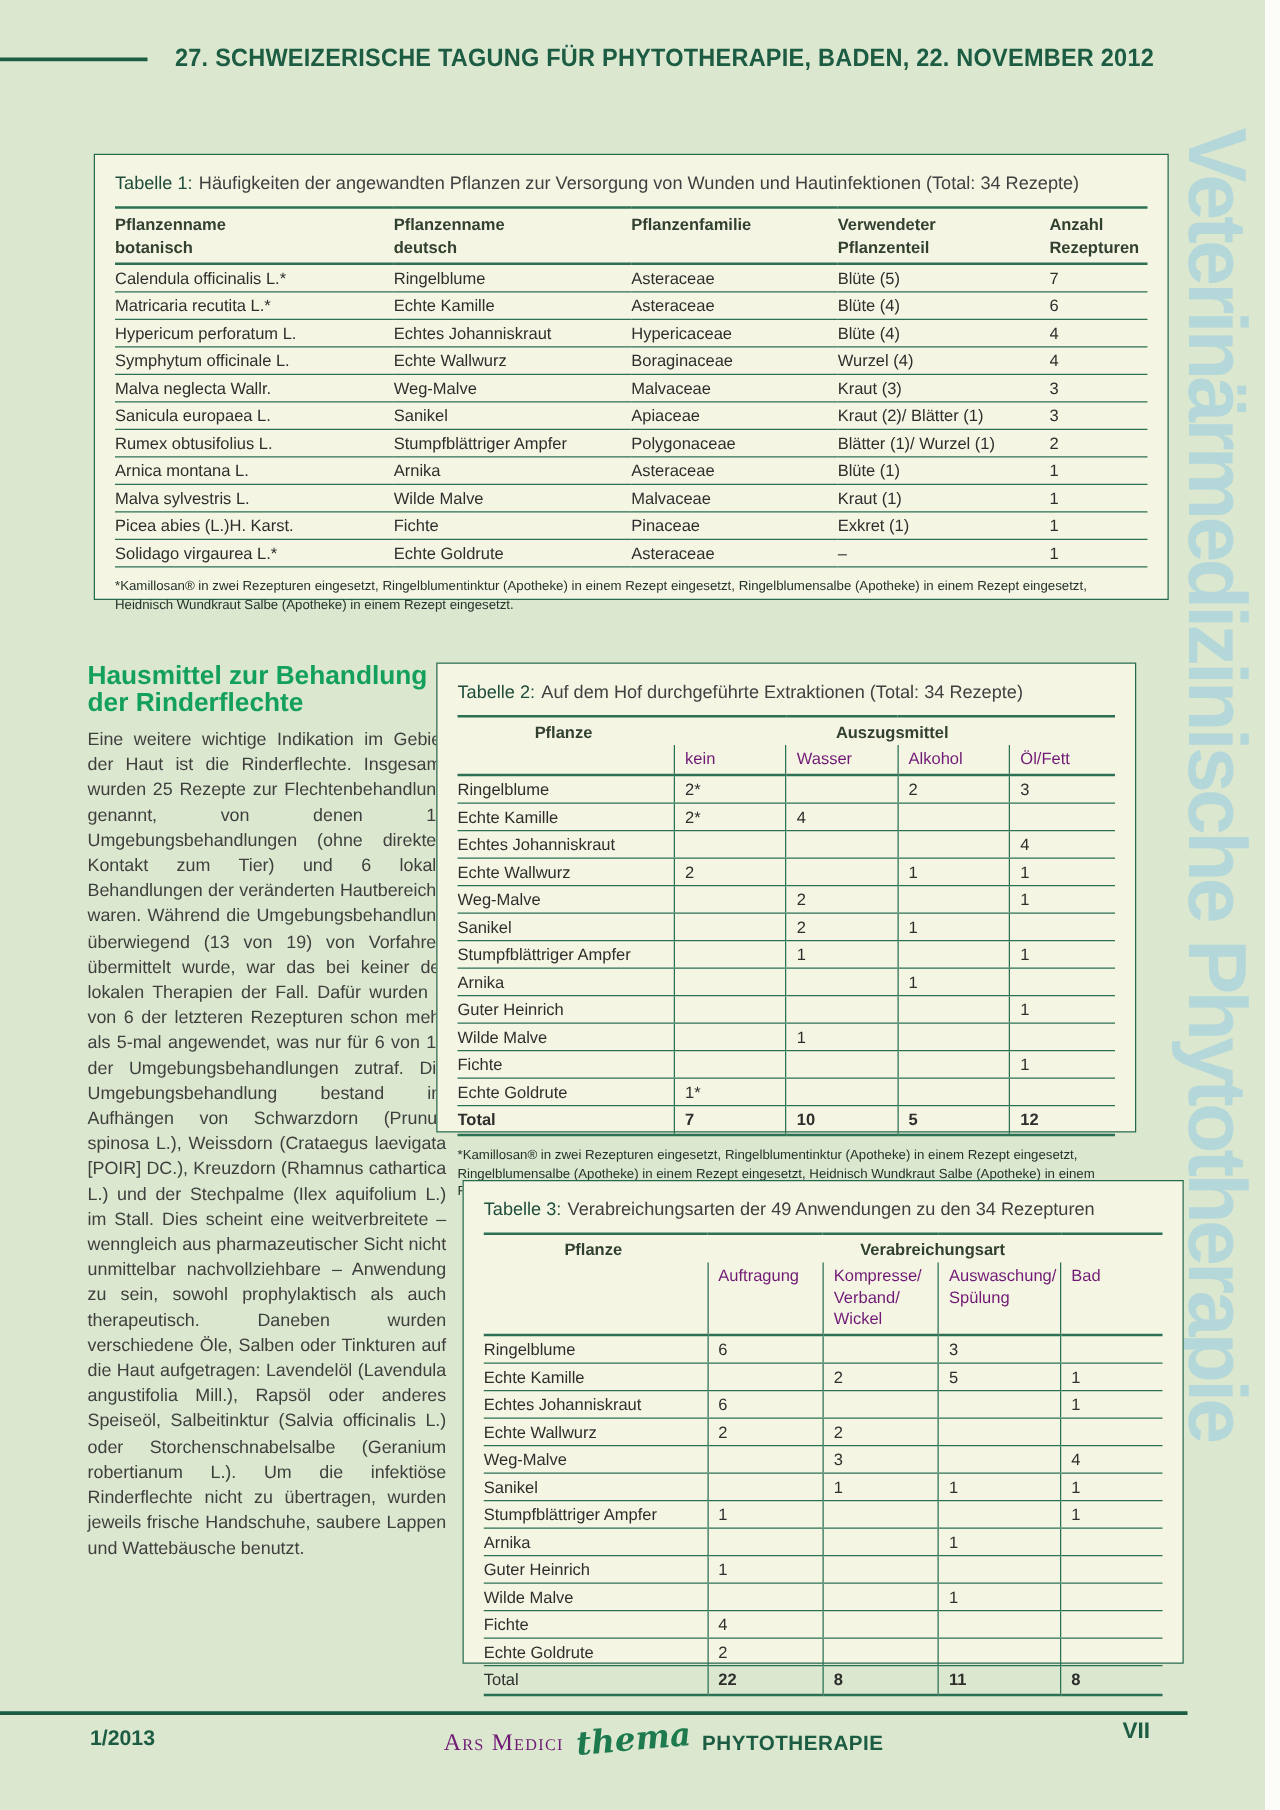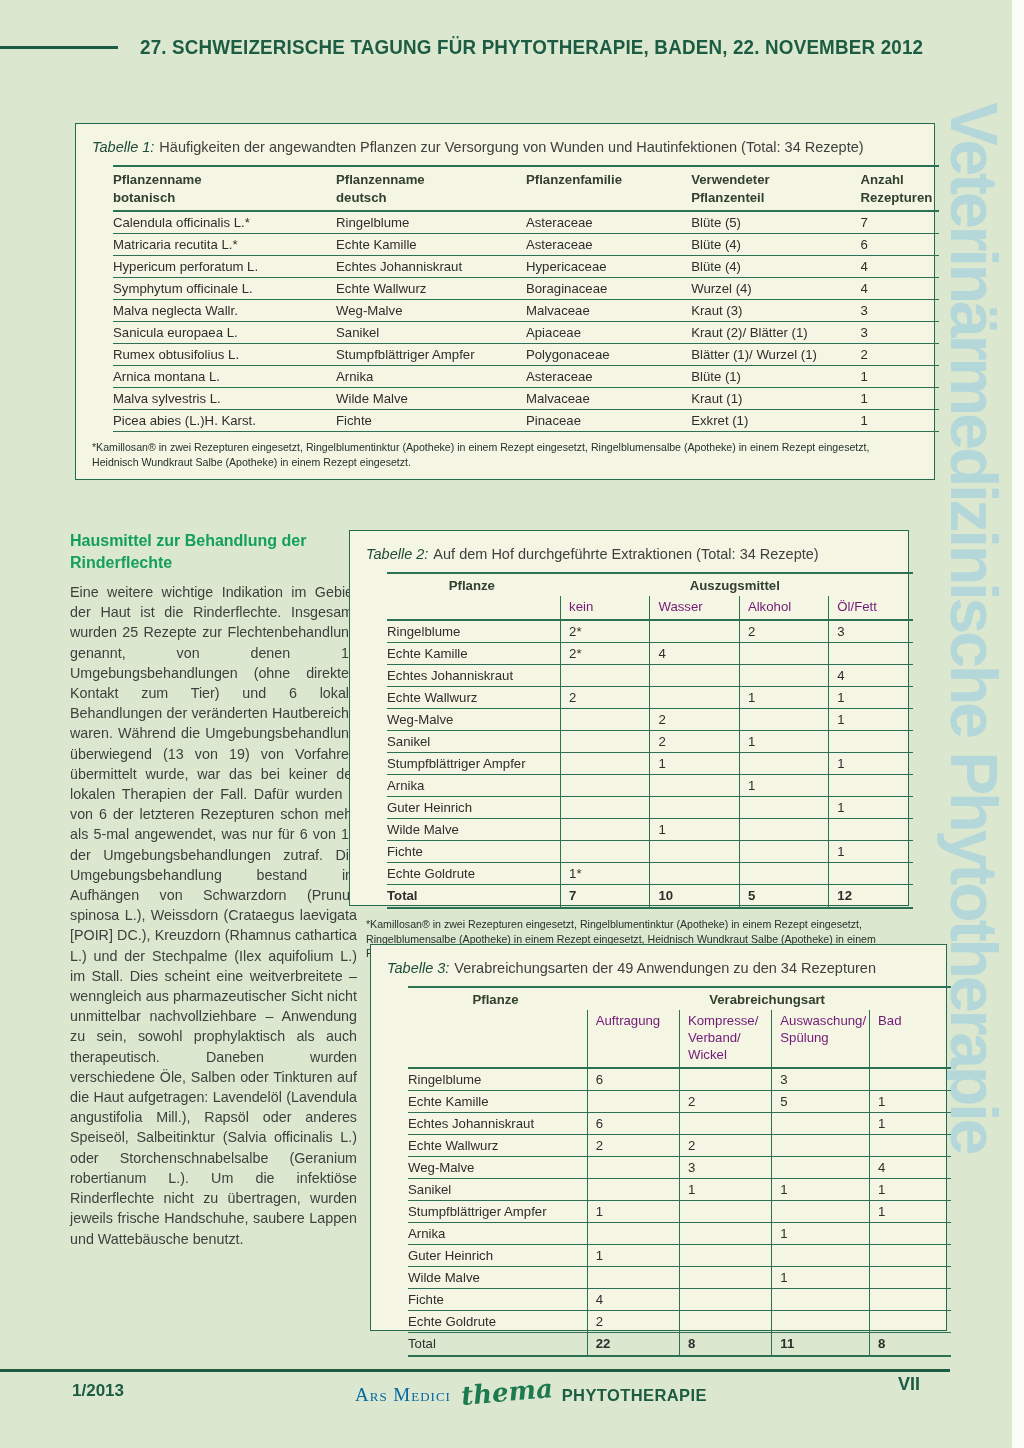--- a/index.html
+++ b/index.html
@@ -31,7 +31,7 @@
   #table2-box{left:349px;top:530px;width:560px;height:376px;}
   #table3-box{left:370px;top:944px;width:577px;height:387px;}
   .tbl-title{font-size:14.5px;margin:2px 0 10px 0;color:#1e4d3a;}
-  .tbl-title .lbl{font-weight:normal;margin-right:5px;font-style:italic;}
+  .tbl-title .lbl{font-weight:normal;margin-right:5px;}
   .tbl-title .ttl{font-weight:normal;color:#404040;}
   table.tbl{width:100%;border-collapse:collapse;table-layout:fixed;margin-left:21px;}
   .tbl th,.tbl td{

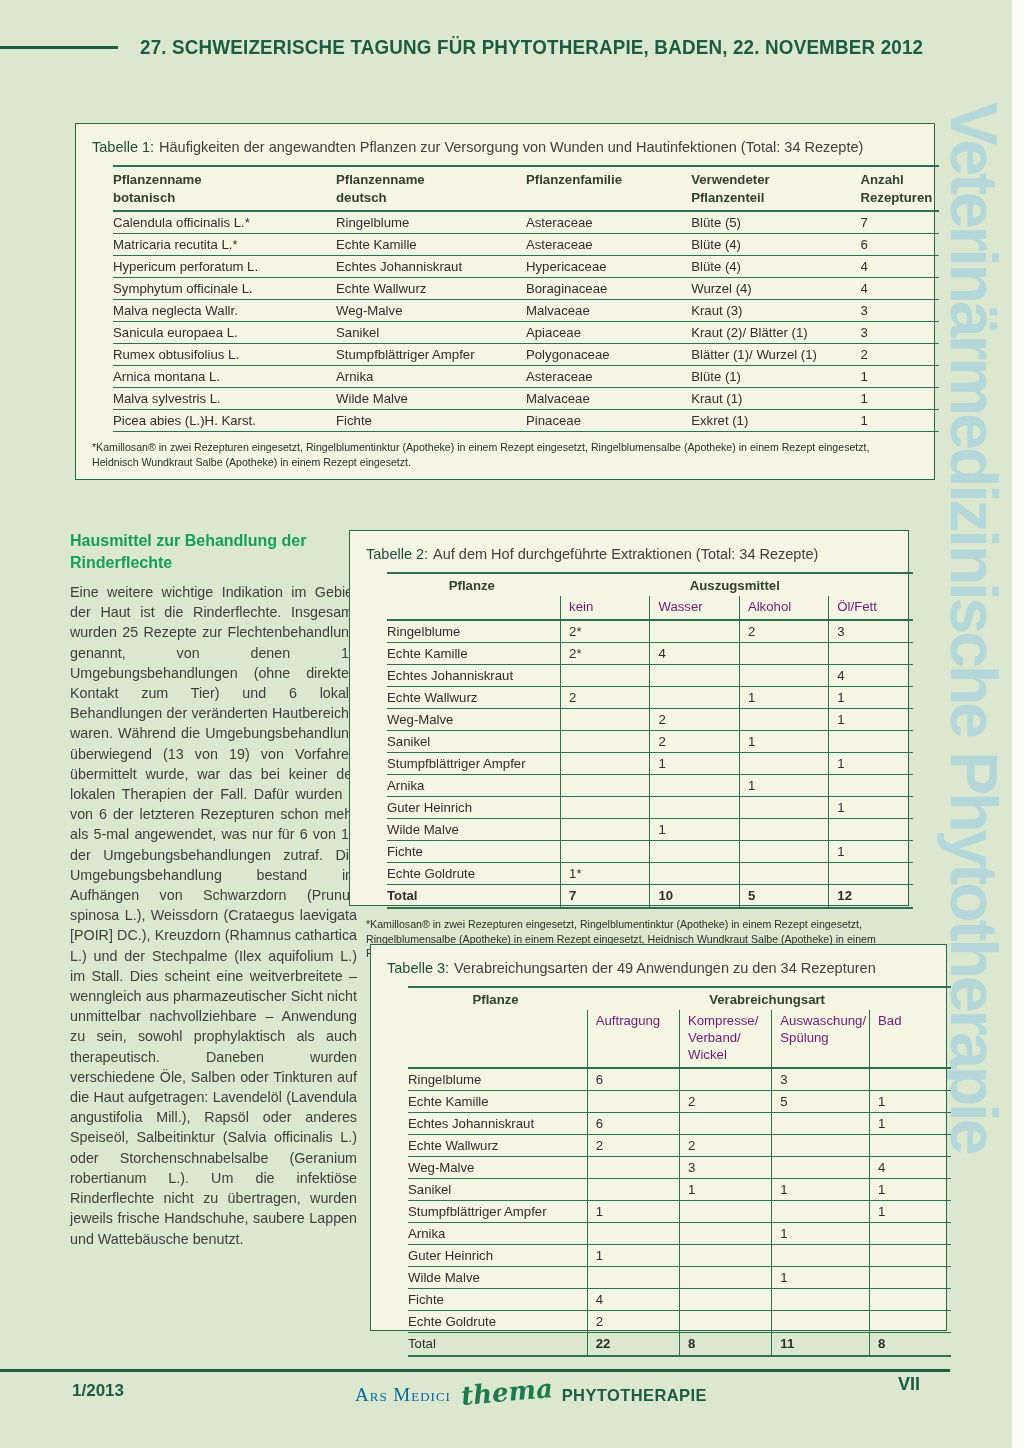--- a/index.html
+++ b/index.html
@@ -33,7 +33,7 @@
   .tbl-title{font-size:14.5px;margin:2px 0 10px 0;color:#1e4d3a;}
   .tbl-title .lbl{font-weight:normal;margin-right:5px;}
   .tbl-title .ttl{font-weight:normal;color:#404040;}
-  table.tbl{width:100%;border-collapse:collapse;table-layout:fixed;margin-left:21px;}
+  table.tbl{width:100%;border-collapse:collapse;table-layout:fixed;}
   .tbl th,.tbl td{
     font-size:13.2px;color:#2e2e2c;text-align:left;vertical-align:top;
     padding:2.5px 4px 2.5px 0;overflow:hidden;white-space:nowrap;

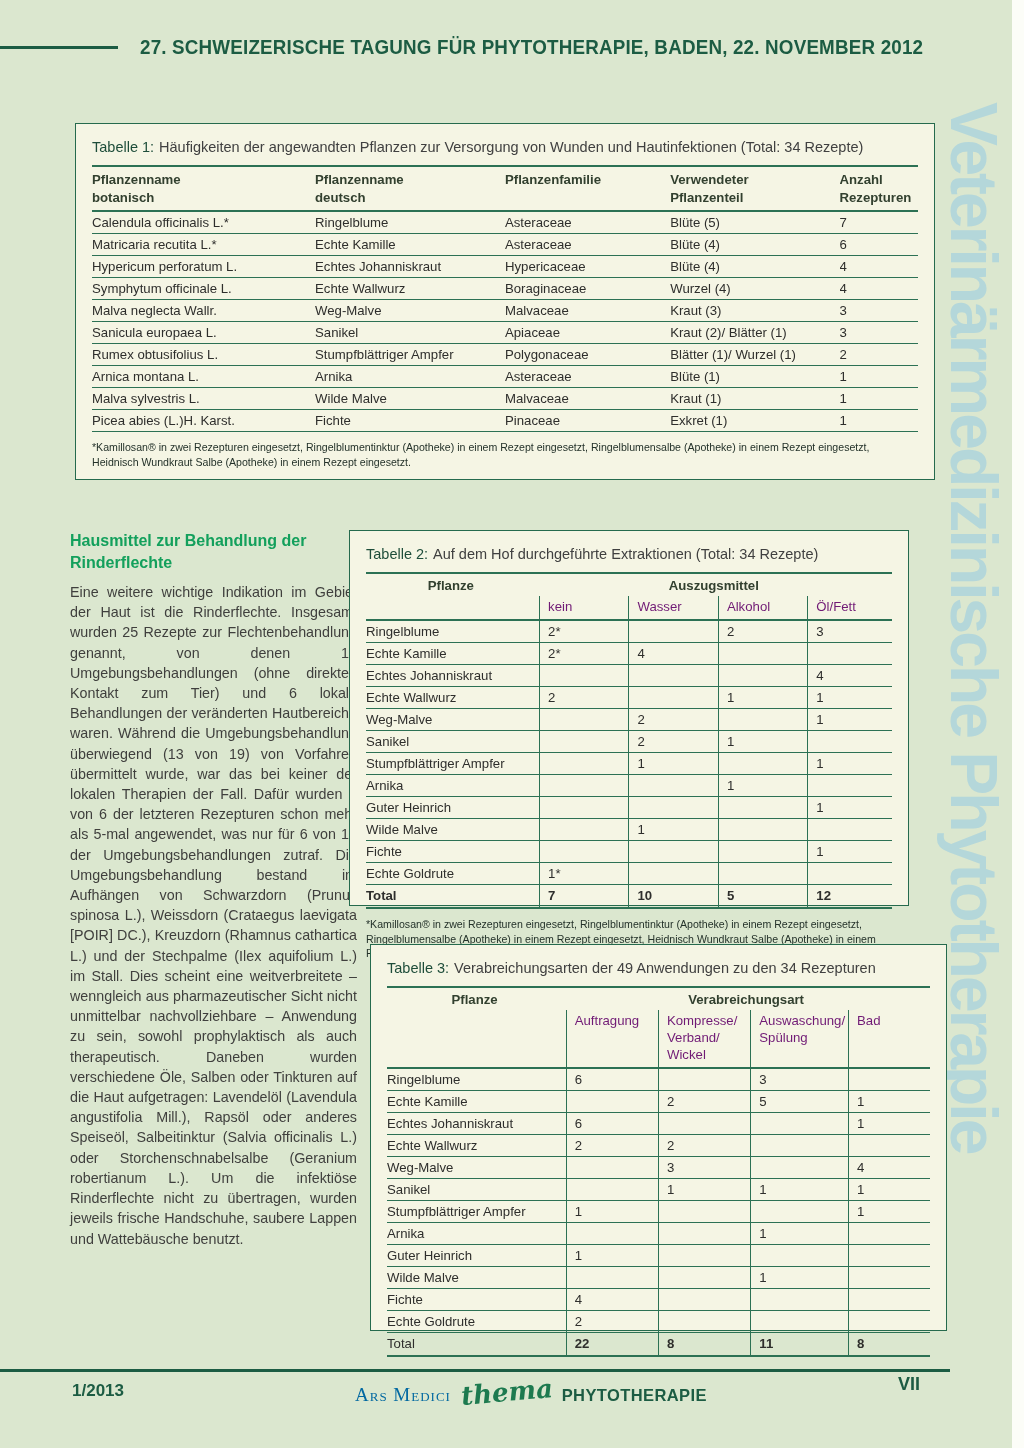--- a/index.html
+++ b/index.html
@@ -200,6 +200,13 @@
             <td class="c3">Exkret (1)</td>
             <td class="c4">1</td>
           </tr>
+          <tr>
+            <td class="c0">Solidago virgaurea L.*</td>
+            <td class="c1">Echte Goldrute</td>
+            <td class="c2">Asteraceae</td>
+            <td class="c3">–</td>
+            <td class="c4">1</td>
+          </tr>
         </tbody>
     </table>
     <p class="footnote">*Kamillosan® in zwei Rezepturen eingesetzt, Ringelblumentinktur (Apotheke) in einem Rezept eingesetzt, Ringelblumensalbe (Apotheke) in einem Rezept eingesetzt, Heidnisch Wundkraut Salbe (Apotheke) in einem Rezept eingesetzt.</p>

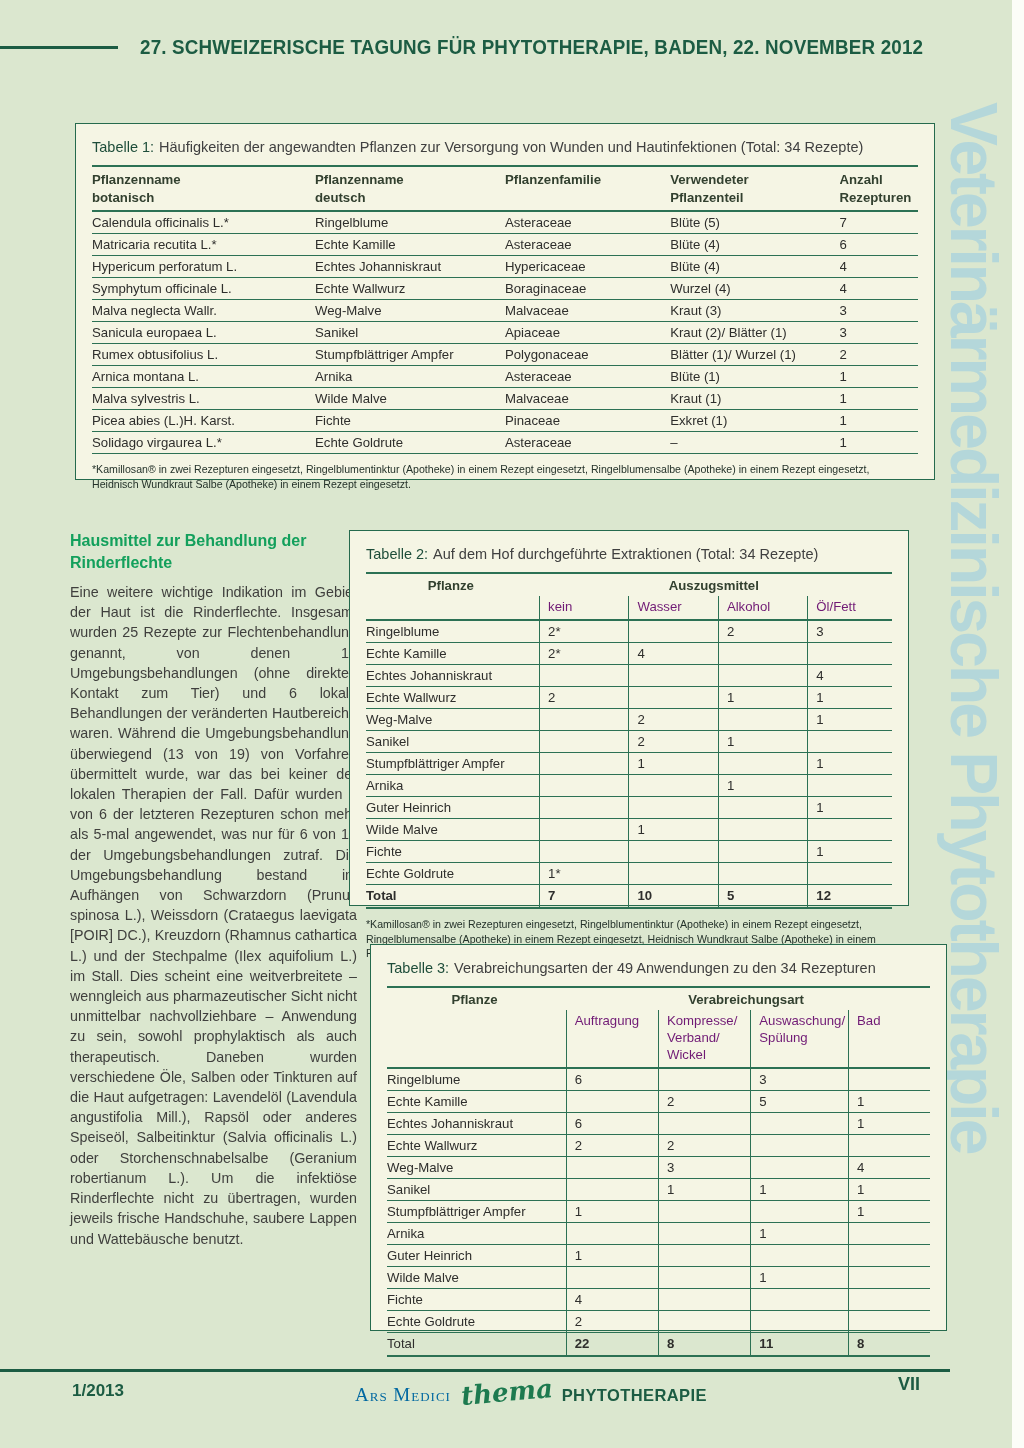--- a/index.html
+++ b/index.html
@@ -66,7 +66,7 @@
   }
   .article p{margin:0 0 0 0;}
   .article .heading{
-    font-size:16px;line-height:22px;font-weight:bold;color:#13a05c;
+    font-size:21px;line-height:22px;font-weight:bold;color:#13a05c;
     margin:22px 0 8px 0;text-align:left;
   }
   

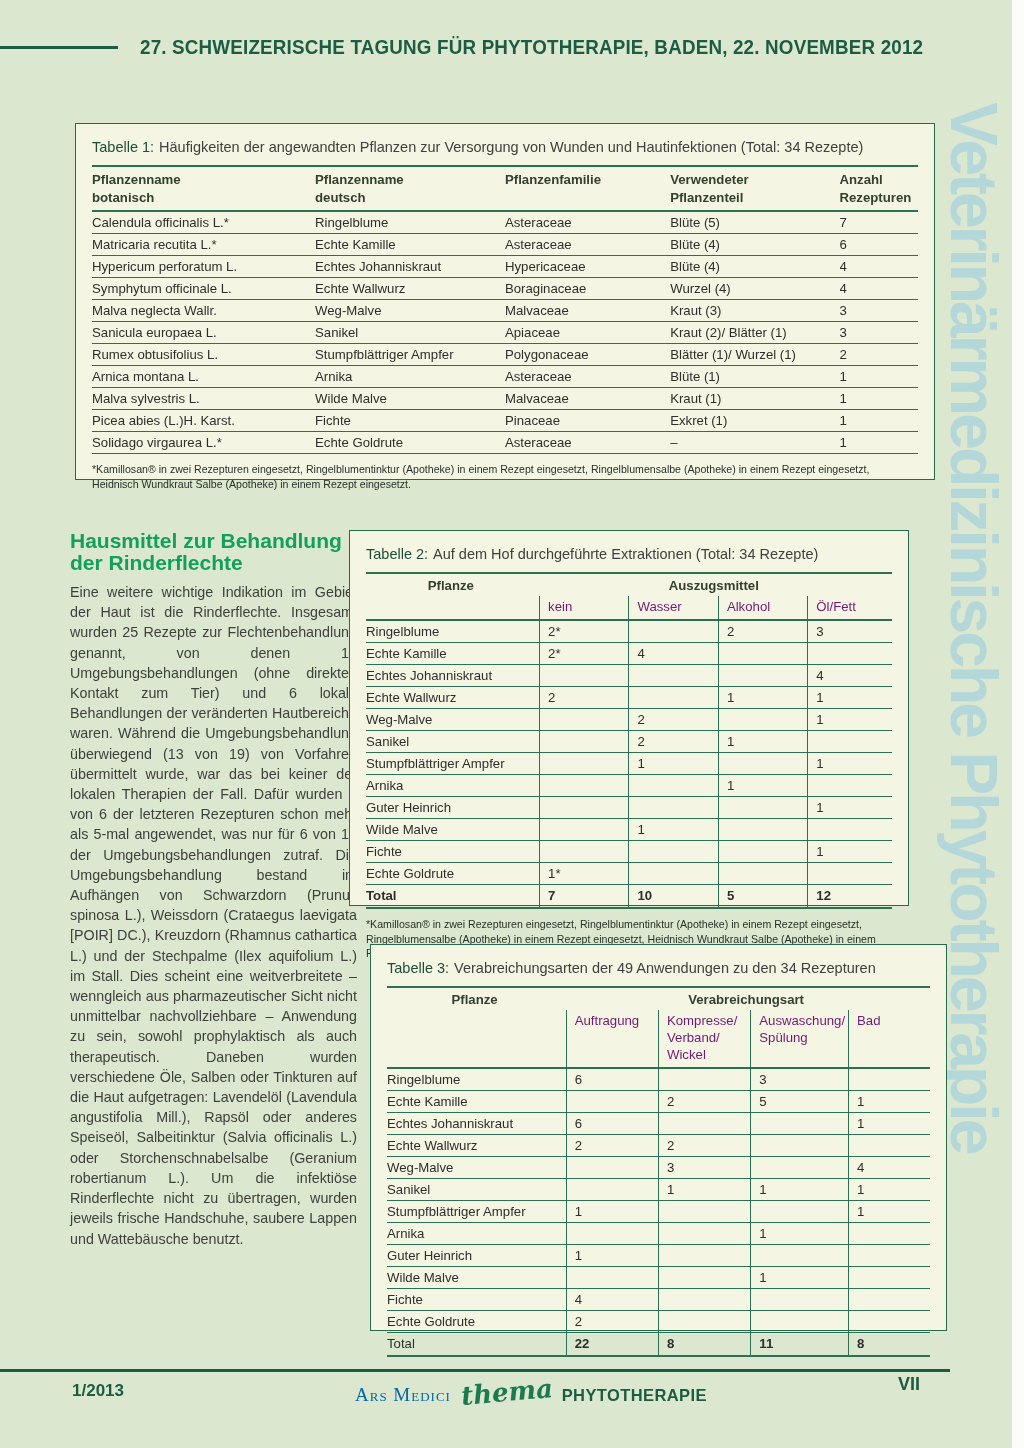--- a/index.html
+++ b/index.html
@@ -73,7 +73,7 @@
   .footer-rule{position:absolute;left:0;top:1369px;width:950px;height:2.5px;background:#1c5c43;}
   .footer-issue{position:absolute;left:72px;top:1381px;font-size:17px;font-weight:bold;color:#1c5c43;}
   .footer-brand{position:absolute;left:355px;top:1377px;width:320px;white-space:nowrap;}
-  .brand-ars{font-family:"Liberation Serif",serif;font-variant:small-caps;font-size:19px;color:#0369a1;letter-spacing:1px;}
+  .brand-ars{font-family:"Liberation Serif",serif;font-variant:small-caps;font-size:19px;color:#701a75;letter-spacing:1px;}
   .brand-thema{
     font-family:"DejaVu Serif",serif;font-style:italic;font-weight:bold;
     font-size:26px;color:#1d7a4f;display:inline-block;transform:rotate(-5deg);

